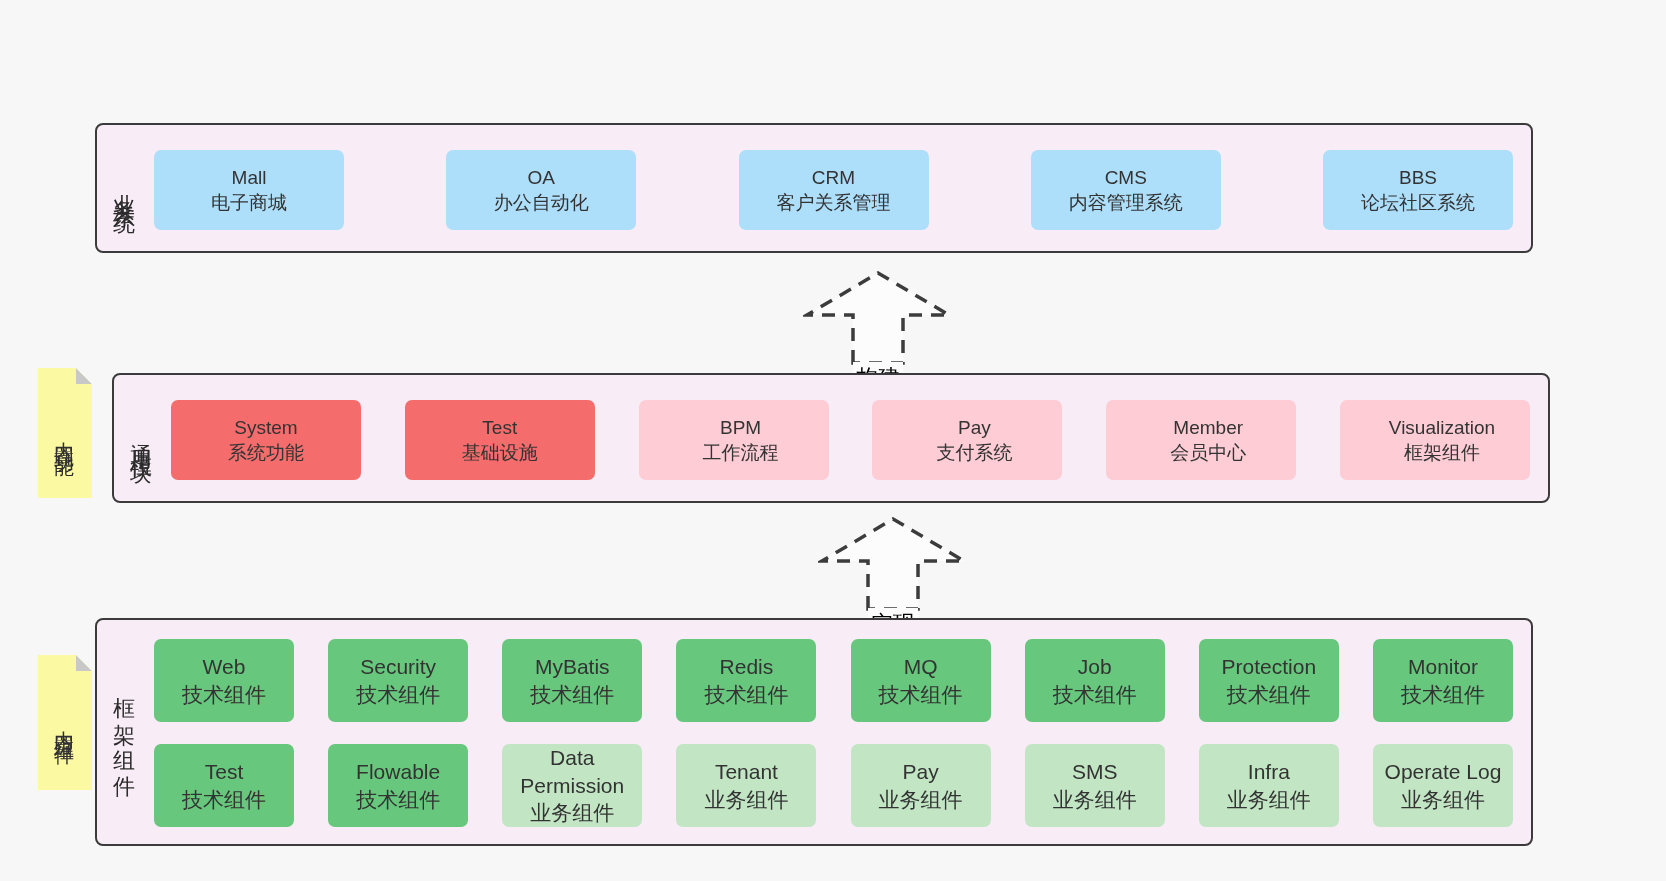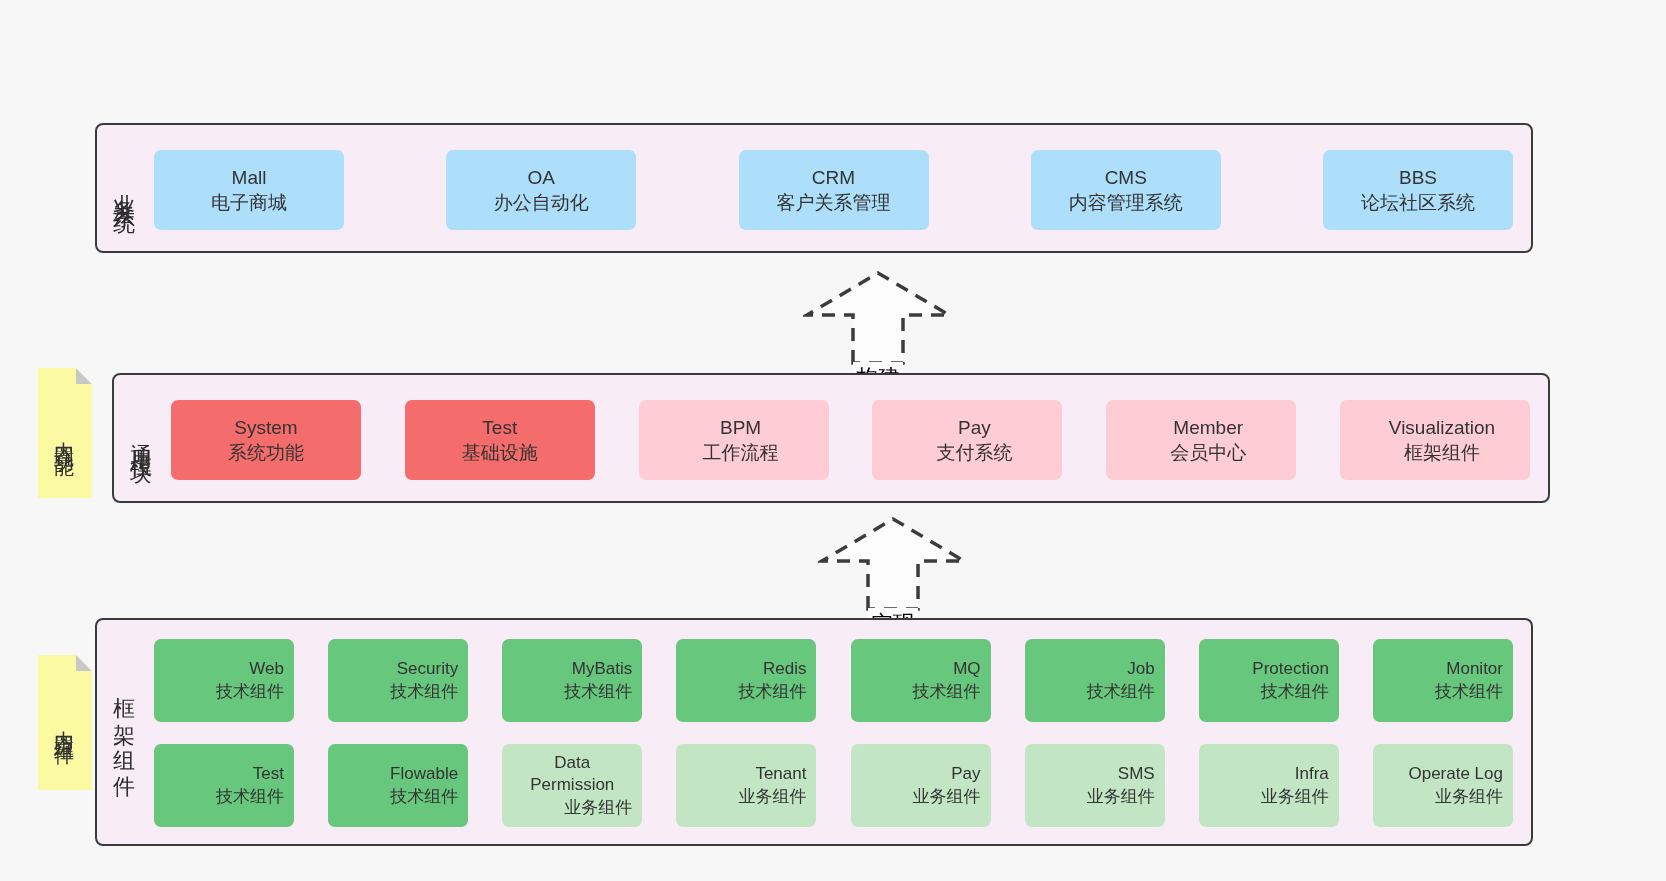--- a/index.html
+++ b/index.html
@@ -31,7 +31,7 @@
   .row6 .box{width:190px;height:80px;font-size:19px;}
   .rowA{top:19px;}
   .rowB{top:124px;}
-  .rowA .box,.rowB .box{width:140px;height:83px;font-size:17px;align-items:flex-end;}
+  .rowA .box,.rowB .box{width:140px;height:83px;font-size:21px;}
   .box{
     border-radius:7px;display:flex;flex-direction:column;
     align-items:center;justify-content:center;text-align:center;

